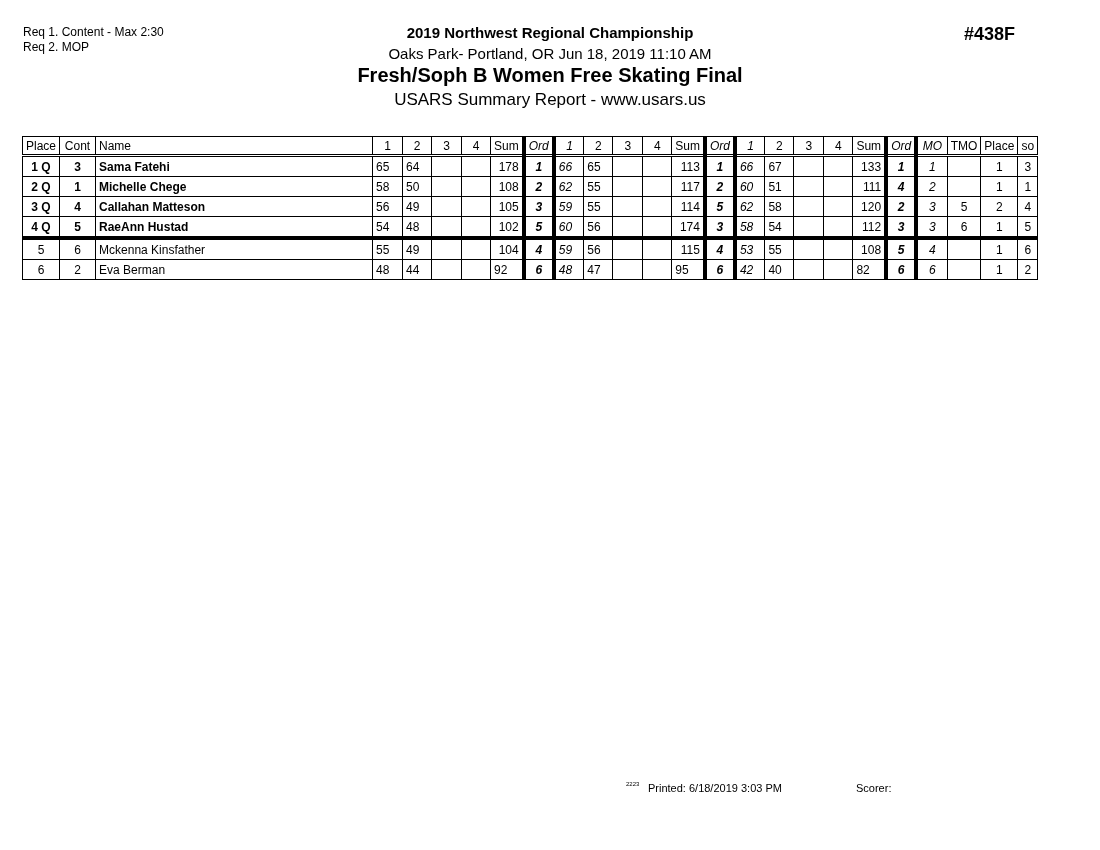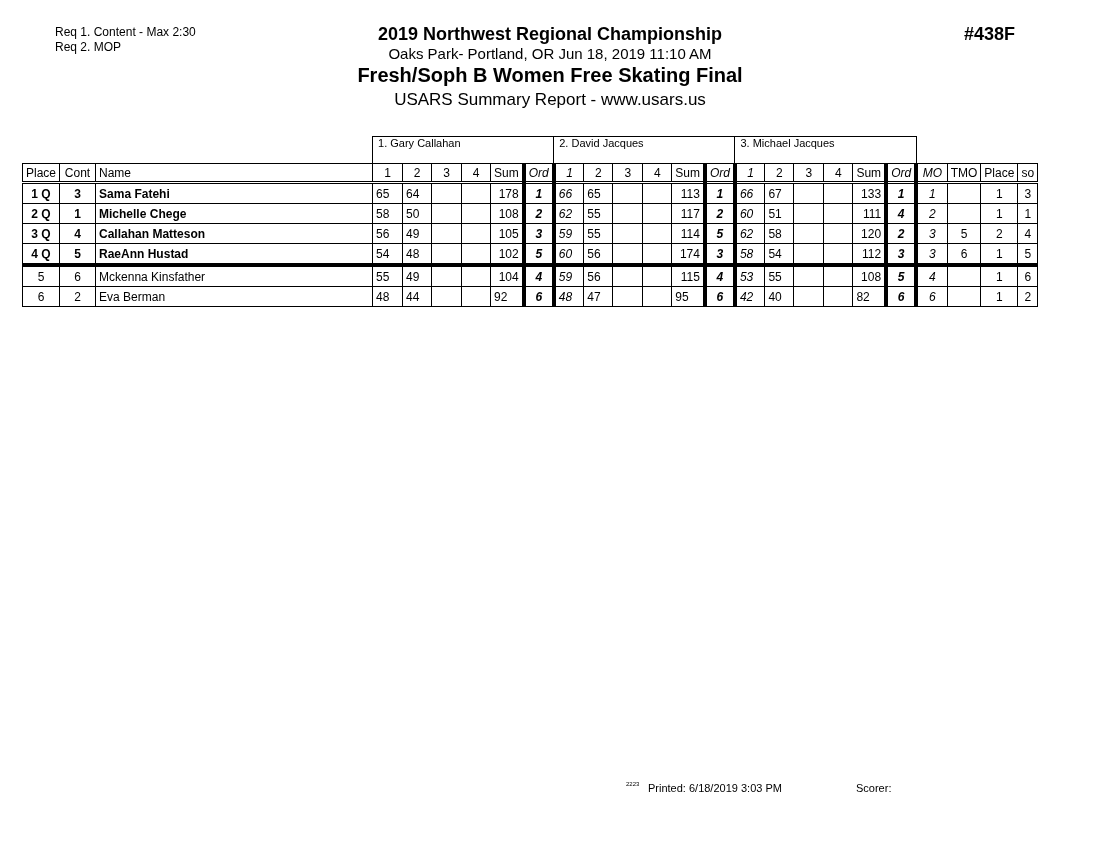--- a/index.html
+++ b/index.html
@@ -4,7 +4,7 @@
 <style>
   html, body { margin:0; padding:0; background:#ffffff; }
   body { width:1100px; height:850px; position:relative; font-family:"Liberation Sans", sans-serif; color:#000; overflow:hidden; }
-  .req { position:absolute; left:23px; top:25px; font-size:12px; line-height:15px;margin-left:32px; }
+  .req { position:absolute; left:23px; top:25px; font-size:12px; line-height:15px; }
   .hdr { position:absolute; left:300px; width:500px; text-align:center; }
   .h1 { top:24px; font-size:18px; font-weight:bold; }
   .h2 { top:45px; font-size:15px; }

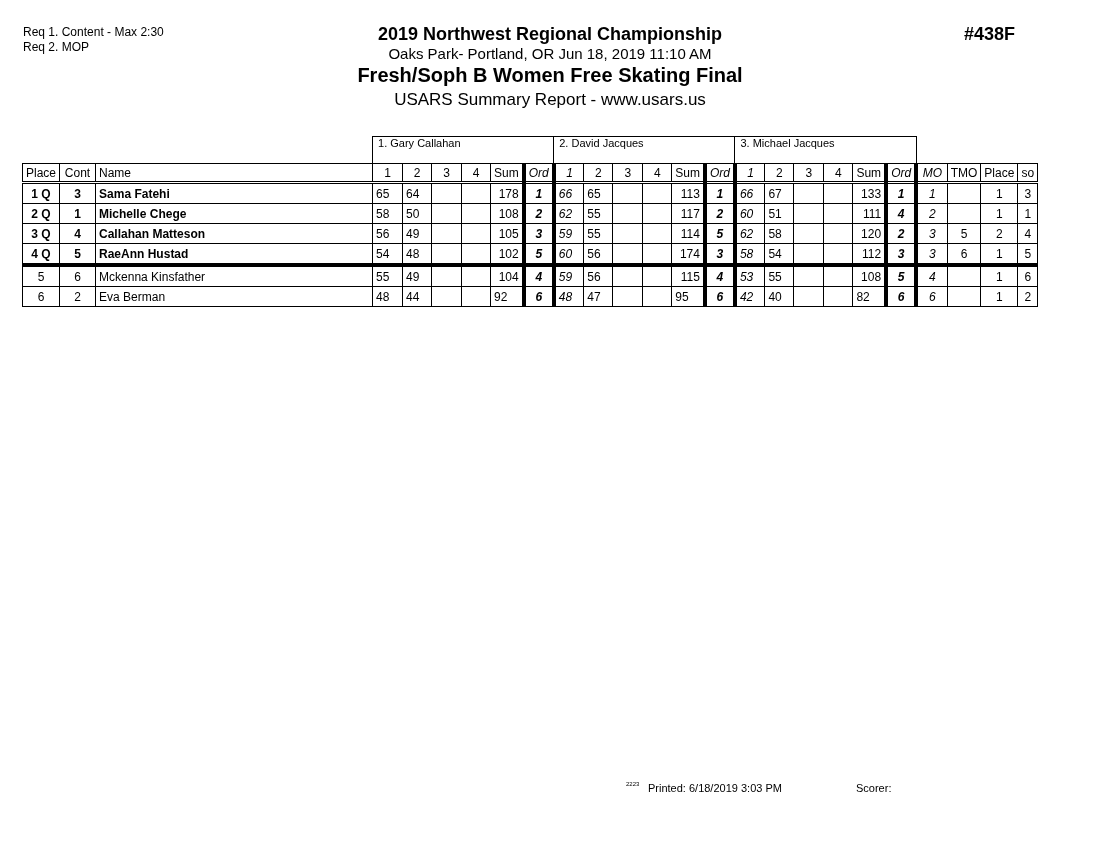--- a/index.html
+++ b/index.html
@@ -6,7 +6,7 @@
   body { width:1100px; height:850px; position:relative; font-family:"Liberation Sans", sans-serif; color:#000; overflow:hidden; }
   .req { position:absolute; left:23px; top:25px; font-size:12px; line-height:15px; }
   .hdr { position:absolute; left:300px; width:500px; text-align:center; }
-  .h1 { top:24px; font-size:18px; font-weight:bold; }
+  .h1 { top:24px; font-size:15px; font-weight:bold; }
   .h2 { top:45px; font-size:15px; }
   .h3 { top:64px; font-size:20px; font-weight:bold; }
   .h4 { top:90px; font-size:17px; }

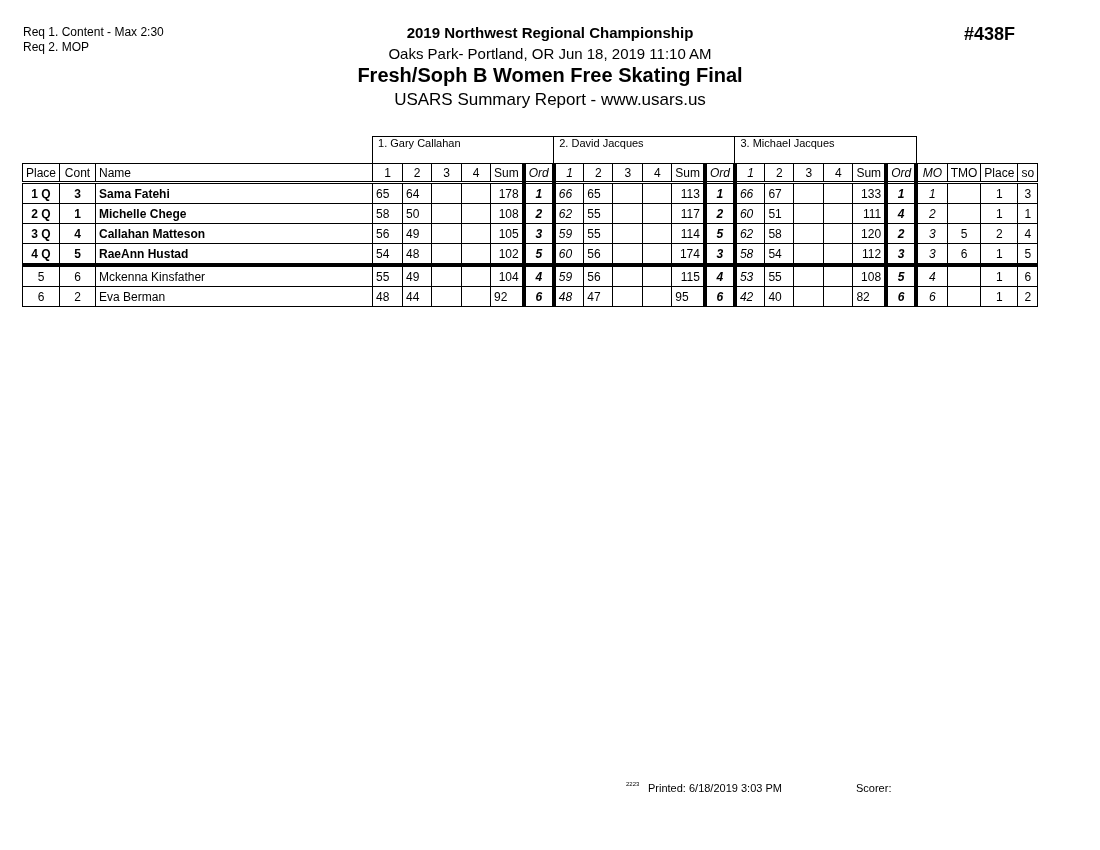--- a/index.html
+++ b/index.html
@@ -68,13 +68,6 @@
       <col style="width:20px">
   </colgroup>
   <tbody id="tbody">
-    <tr class="judges">
-      <td colspan="3"></td>
-      <td colspan="6" class="jname">1.  Gary Callahan</td>
-      <td colspan="6" class="jname">2.  David Jacques</td>
-      <td colspan="6" class="jname">3.  Michael Jacques</td>
-      <td colspan="4"></td>
-    </tr>
     <tr class="colhdr">
       <td class="l">Place</td>
       <td class="c">Cont</td>

